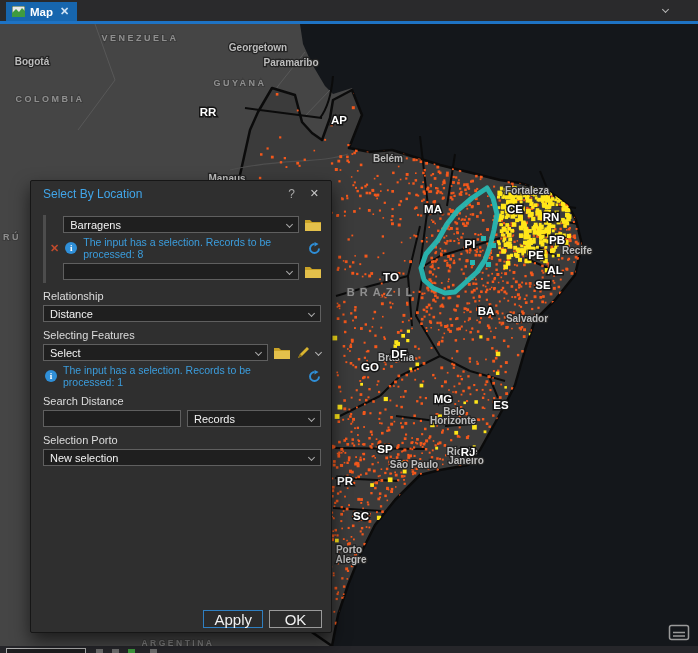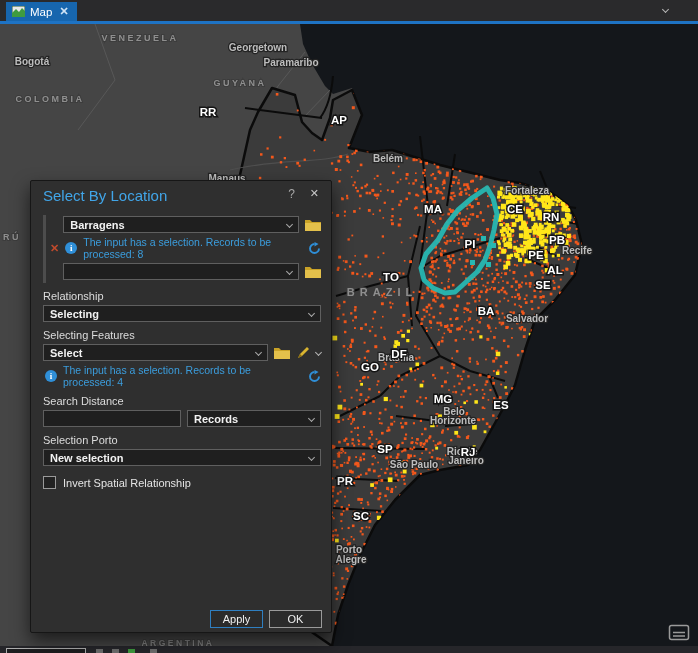--- a/index.html
+++ b/index.html
@@ -12,7 +12,7 @@
           border-bottom:3px solid #1e73c4;}
   #maptab{position:absolute;left:6px;top:2px;height:19px;background:#1766ae;
           display:flex;align-items:center;gap:5px;padding:0 8px 0 6px;cursor:default;}
-  #maptab .tlabel{color:#fff;font-size:11.5px;font-weight:normal;}
+  #maptab .tlabel{color:#fff;font-size:11.5px;font-weight:bold;}
   #maptab .tclose{color:#cfe3f5;font-size:11px;font-weight:bold;margin-left:2px;}
   #tabbar-chev{position:absolute;right:30px;top:7px;}
 

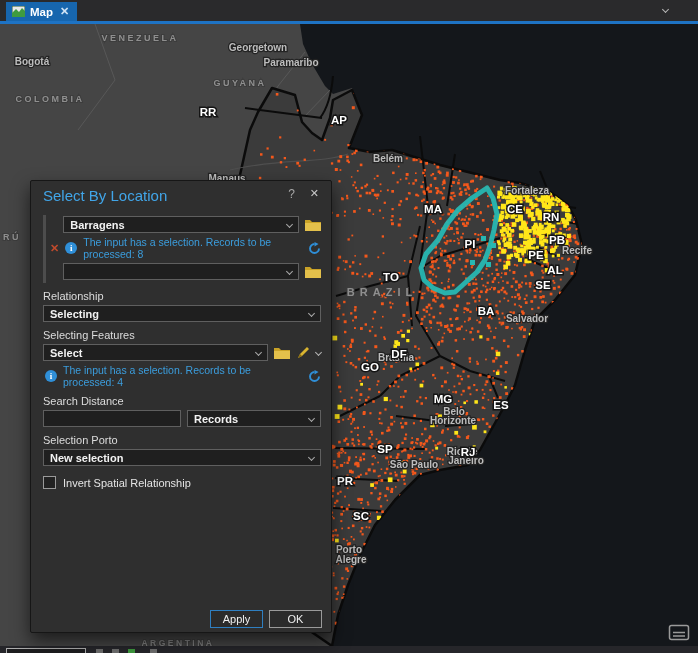--- a/index.html
+++ b/index.html
@@ -46,7 +46,7 @@
           border:1px solid #161616;border-radius:2px;box-shadow:0 8px 18px rgba(0,0,0,.6);
           color:#e4e4e4;font-size:11px;}
   #dlg-head{position:relative;height:24px;padding:6px 10px 0 12px;}
-  #dlg-title{color:#41a5e8;font-size:15px;}
+  #dlg-title{color:#41a5e8;font-size:12px;}
   #dlg-help{position:absolute;right:36px;top:6px;color:#a8a8a8;font-size:12px;}
   #dlg-close{position:absolute;right:12px;top:6px;color:#c8c8c8;font-size:11px;}
   #dlg-body{padding:6px 10px 0 12px;}

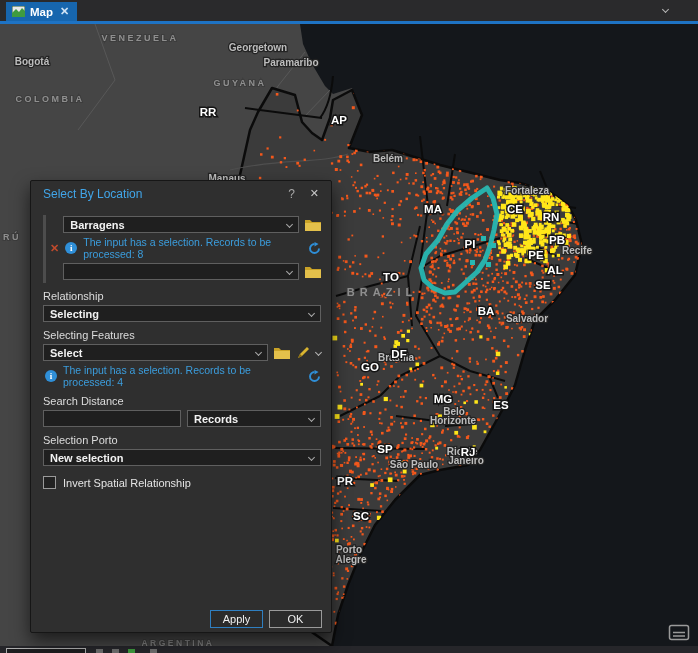--- a/index.html
+++ b/index.html
@@ -55,7 +55,7 @@
         align-items:center;justify-content:center;vertical-align:-3px;margin-left:6px;}
   .circ .chev{margin-top:-2px;}
   .dd{height:17px;background:#1f1f1f;border:1px solid #5f5f5f;display:flex;align-items:center;
-      padding:0 6px;color:#f2f2f2;font-weight:bold;position:relative;}
+      padding:0 6px;color:#f2f2f2;font-weight:normal;position:relative;}
   .dd .chev{position:absolute;right:6px;top:5px;border-color:#aaaaaa;}
   .ddrow{display:flex;align-items:center;gap:6px;margin:3px 0;}
   #infeat{display:flex;margin-top:2px;}

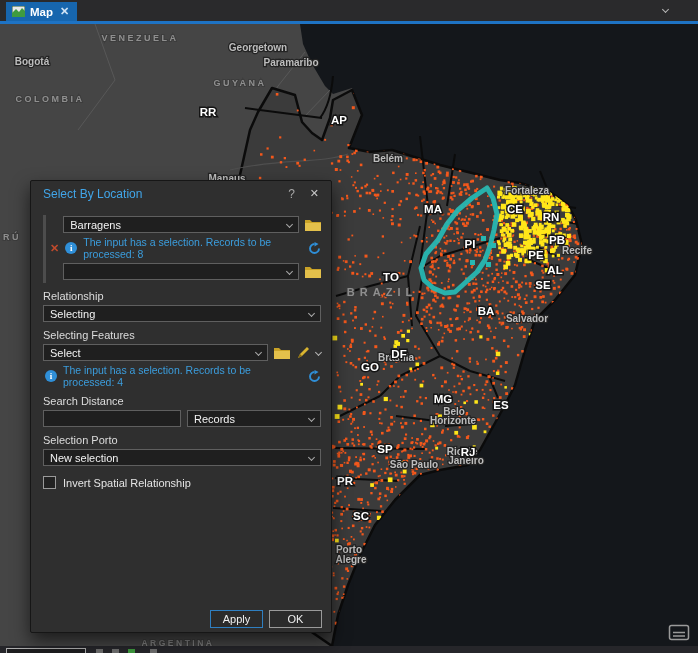--- a/index.html
+++ b/index.html
@@ -2717,7 +2717,7 @@
       </div>
       <div class="lbl">Relationship</div>
       <div class="dd">
-        <span>Selecting</span>
+        <span>Distance</span>
           <span class="chev"></span>
       </div>
       <div class="lbl">Selecting Features</div>

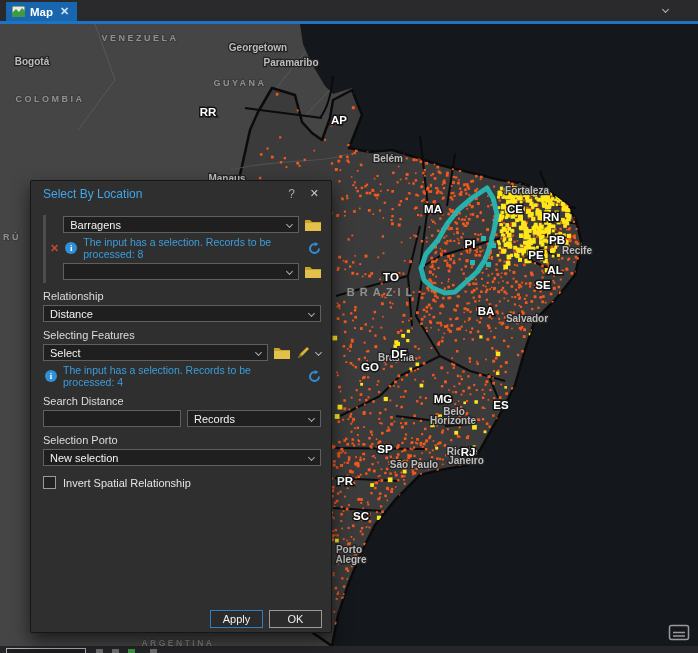--- a/index.html
+++ b/index.html
@@ -2742,7 +2742,7 @@
       </div>
       <div class="inforow">
         <span class="iicon">i</span>
-        <span class="itext">The input has a selection. Records to be processed: 4</span>
+        <span class="itext">The input has a selection. Records to be processed: 1</span>
         <span class="icbtn">
           <svg width="13" height="13" viewBox="0 0 16 16">
               <path d="M8 2.5 A5.5 5.5 0 1 0 13.5 8" fill="none" stroke="#2f8fd8" stroke-width="2.4"></path>

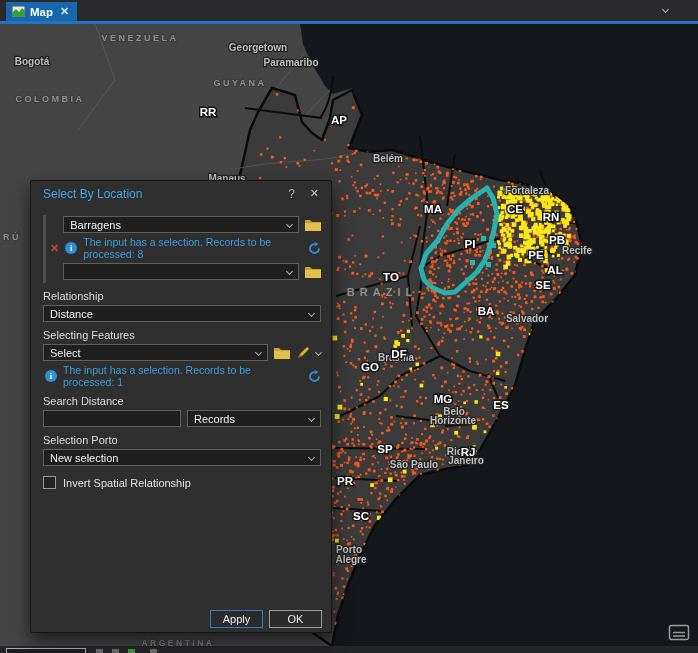--- a/index.html
+++ b/index.html
@@ -2763,10 +2763,6 @@
         <span>New selection</span>
           <span class="chev"></span>
       </div>
-      <div class="chkrow">
-        <span class="chk"></span>
-        <span>Invert Spatial Relationship</span>
-      </div>
     </div>
     <div id="dlg-buttons">
       <button class="btn primary">Apply</button>

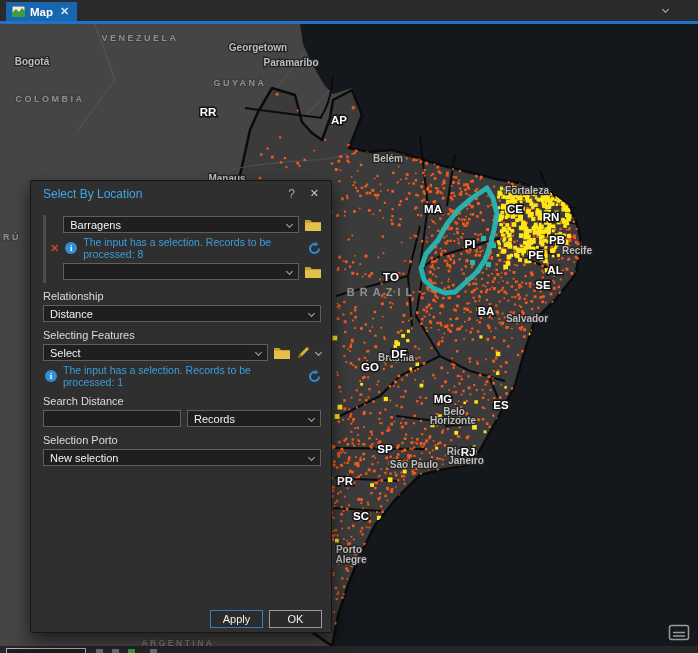--- a/index.html
+++ b/index.html
@@ -75,7 +75,7 @@
   .chk{width:13px;height:13px;background:#222;border:1px solid #9a9a9a;}
   #dlg-buttons{position:absolute;right:9px;bottom:4px;display:flex;gap:6px;}
   .btn{height:18px;min-width:53px;background:#2b2b2b;color:#f0f0f0;border:1px solid #9a9a9a;
-       font-family:"Liberation Sans",sans-serif;font-size:11px;padding:0 10px;}
+       font-family:"Liberation Sans",sans-serif;font-size:15px;padding:0 10px;}
   .btn.primary{border:1px solid #2f7fc1;}
 </style>
 </head>

